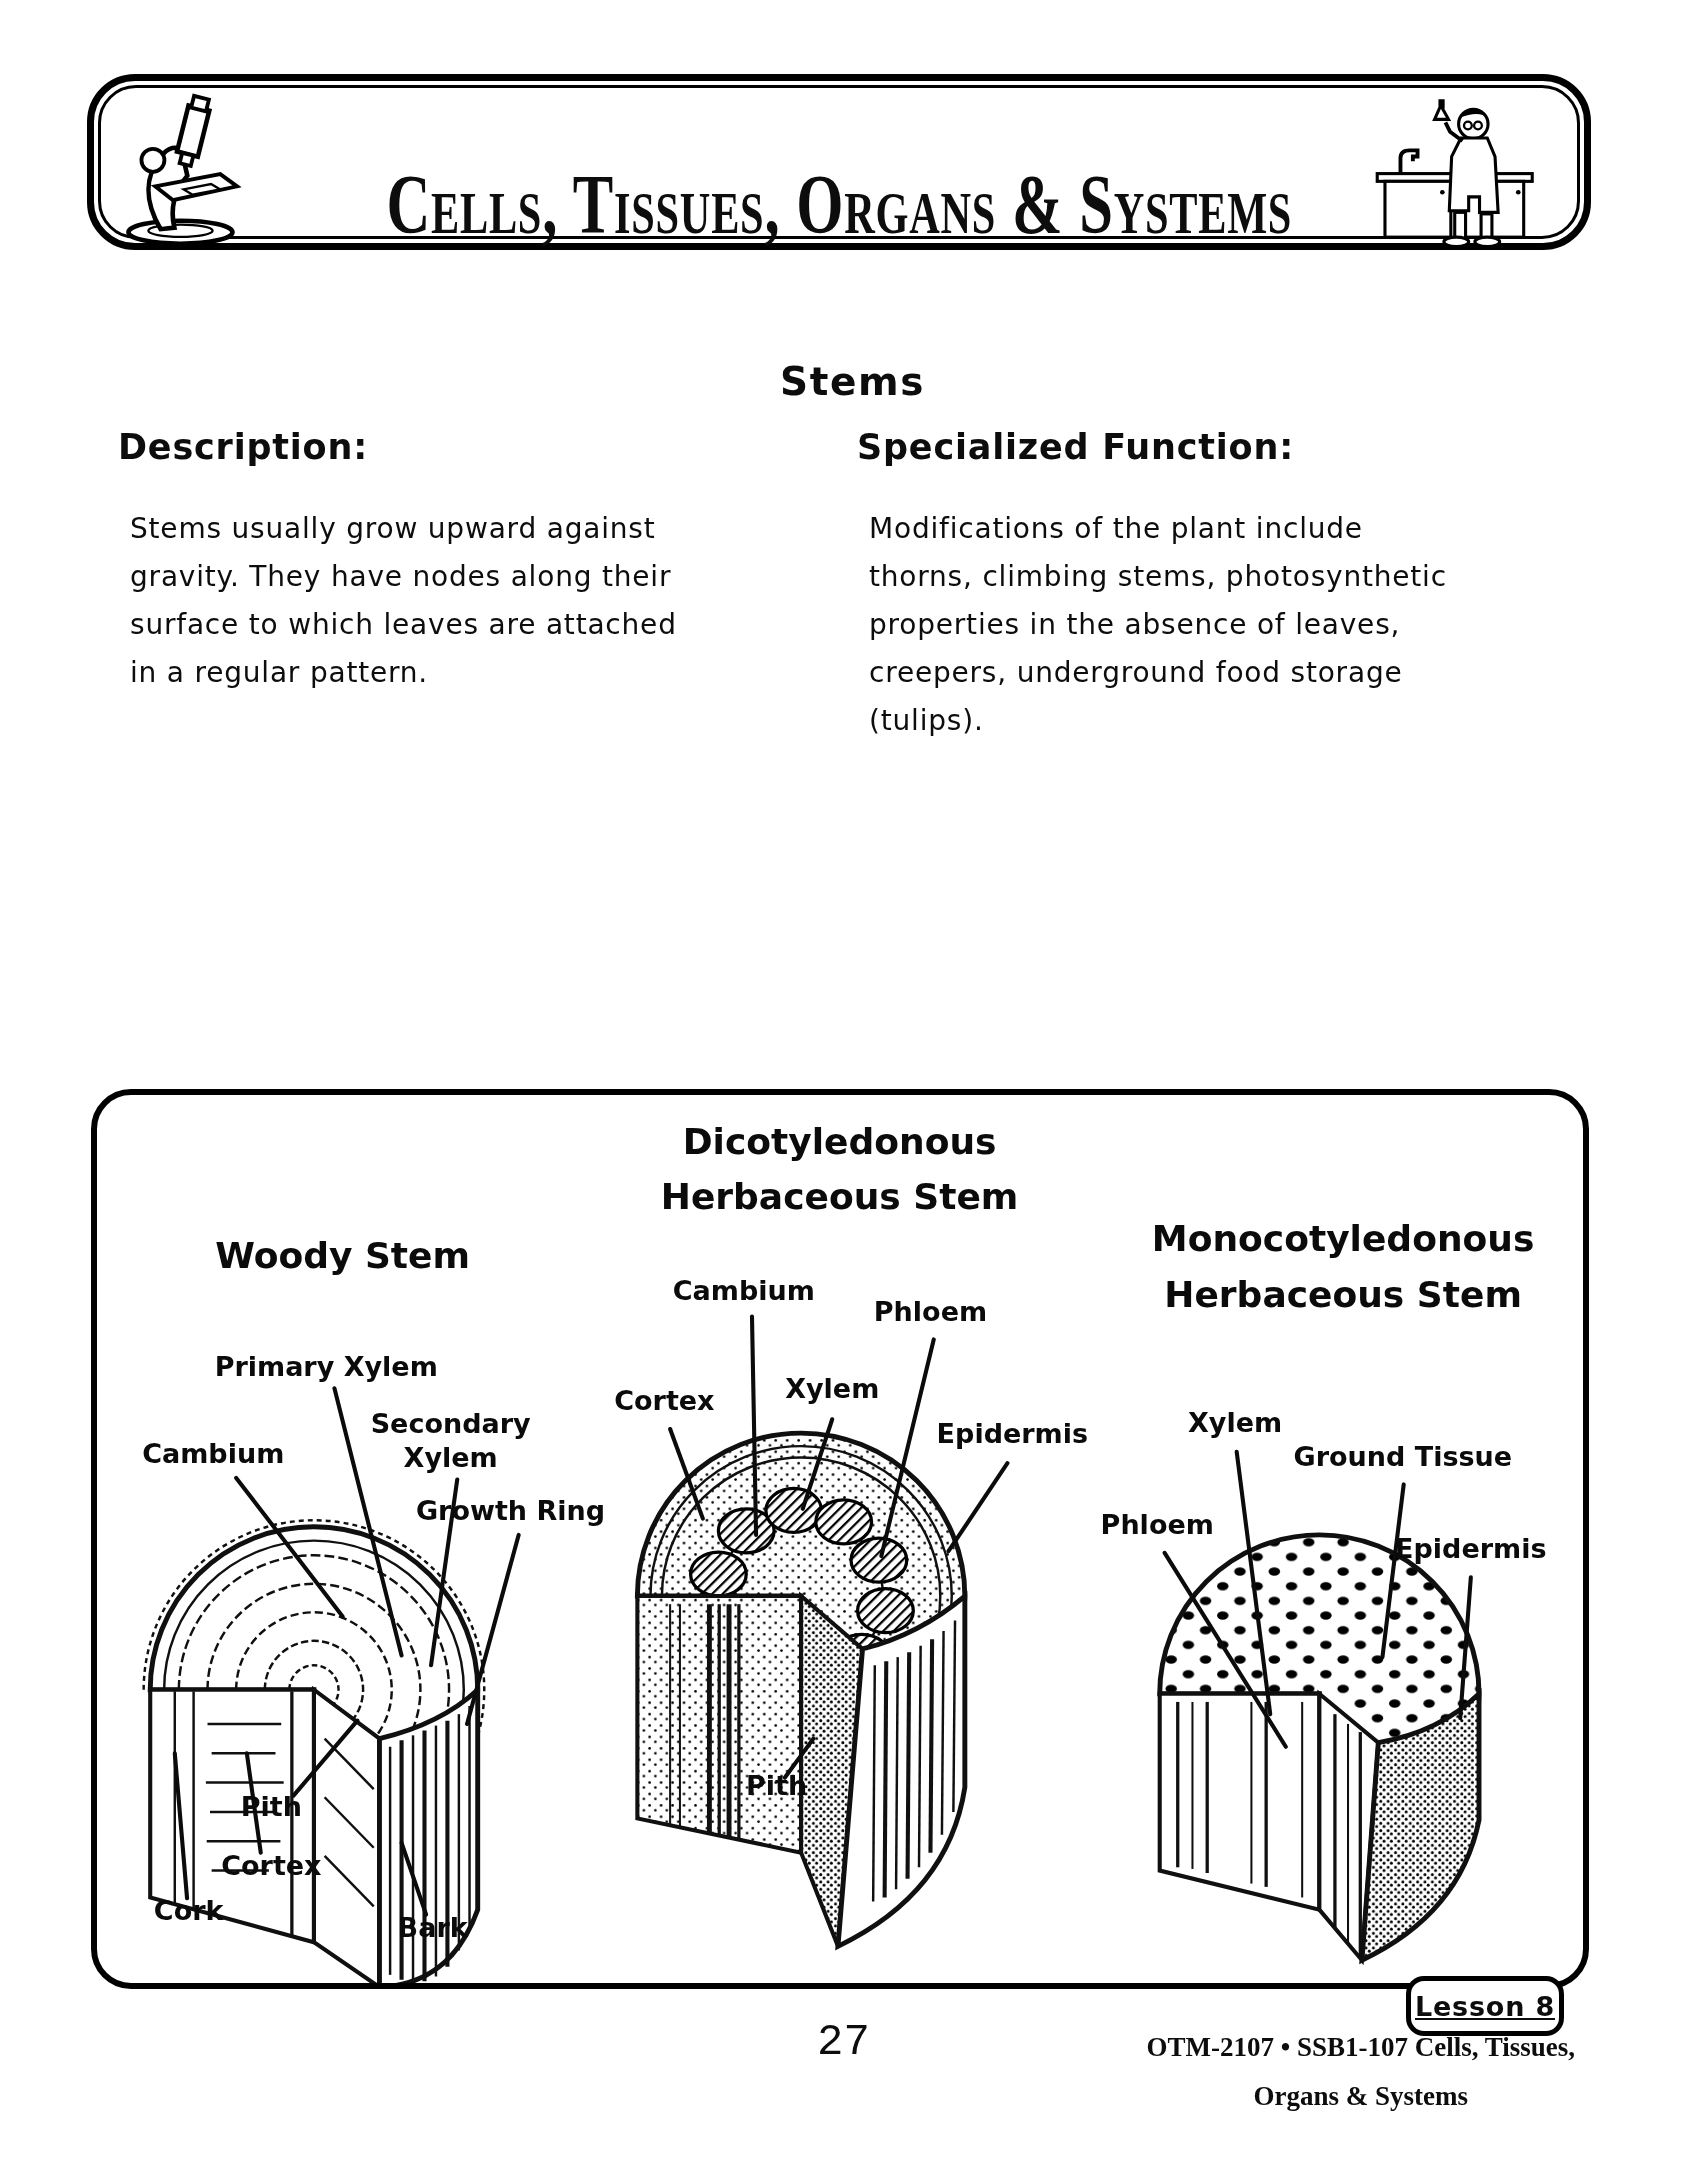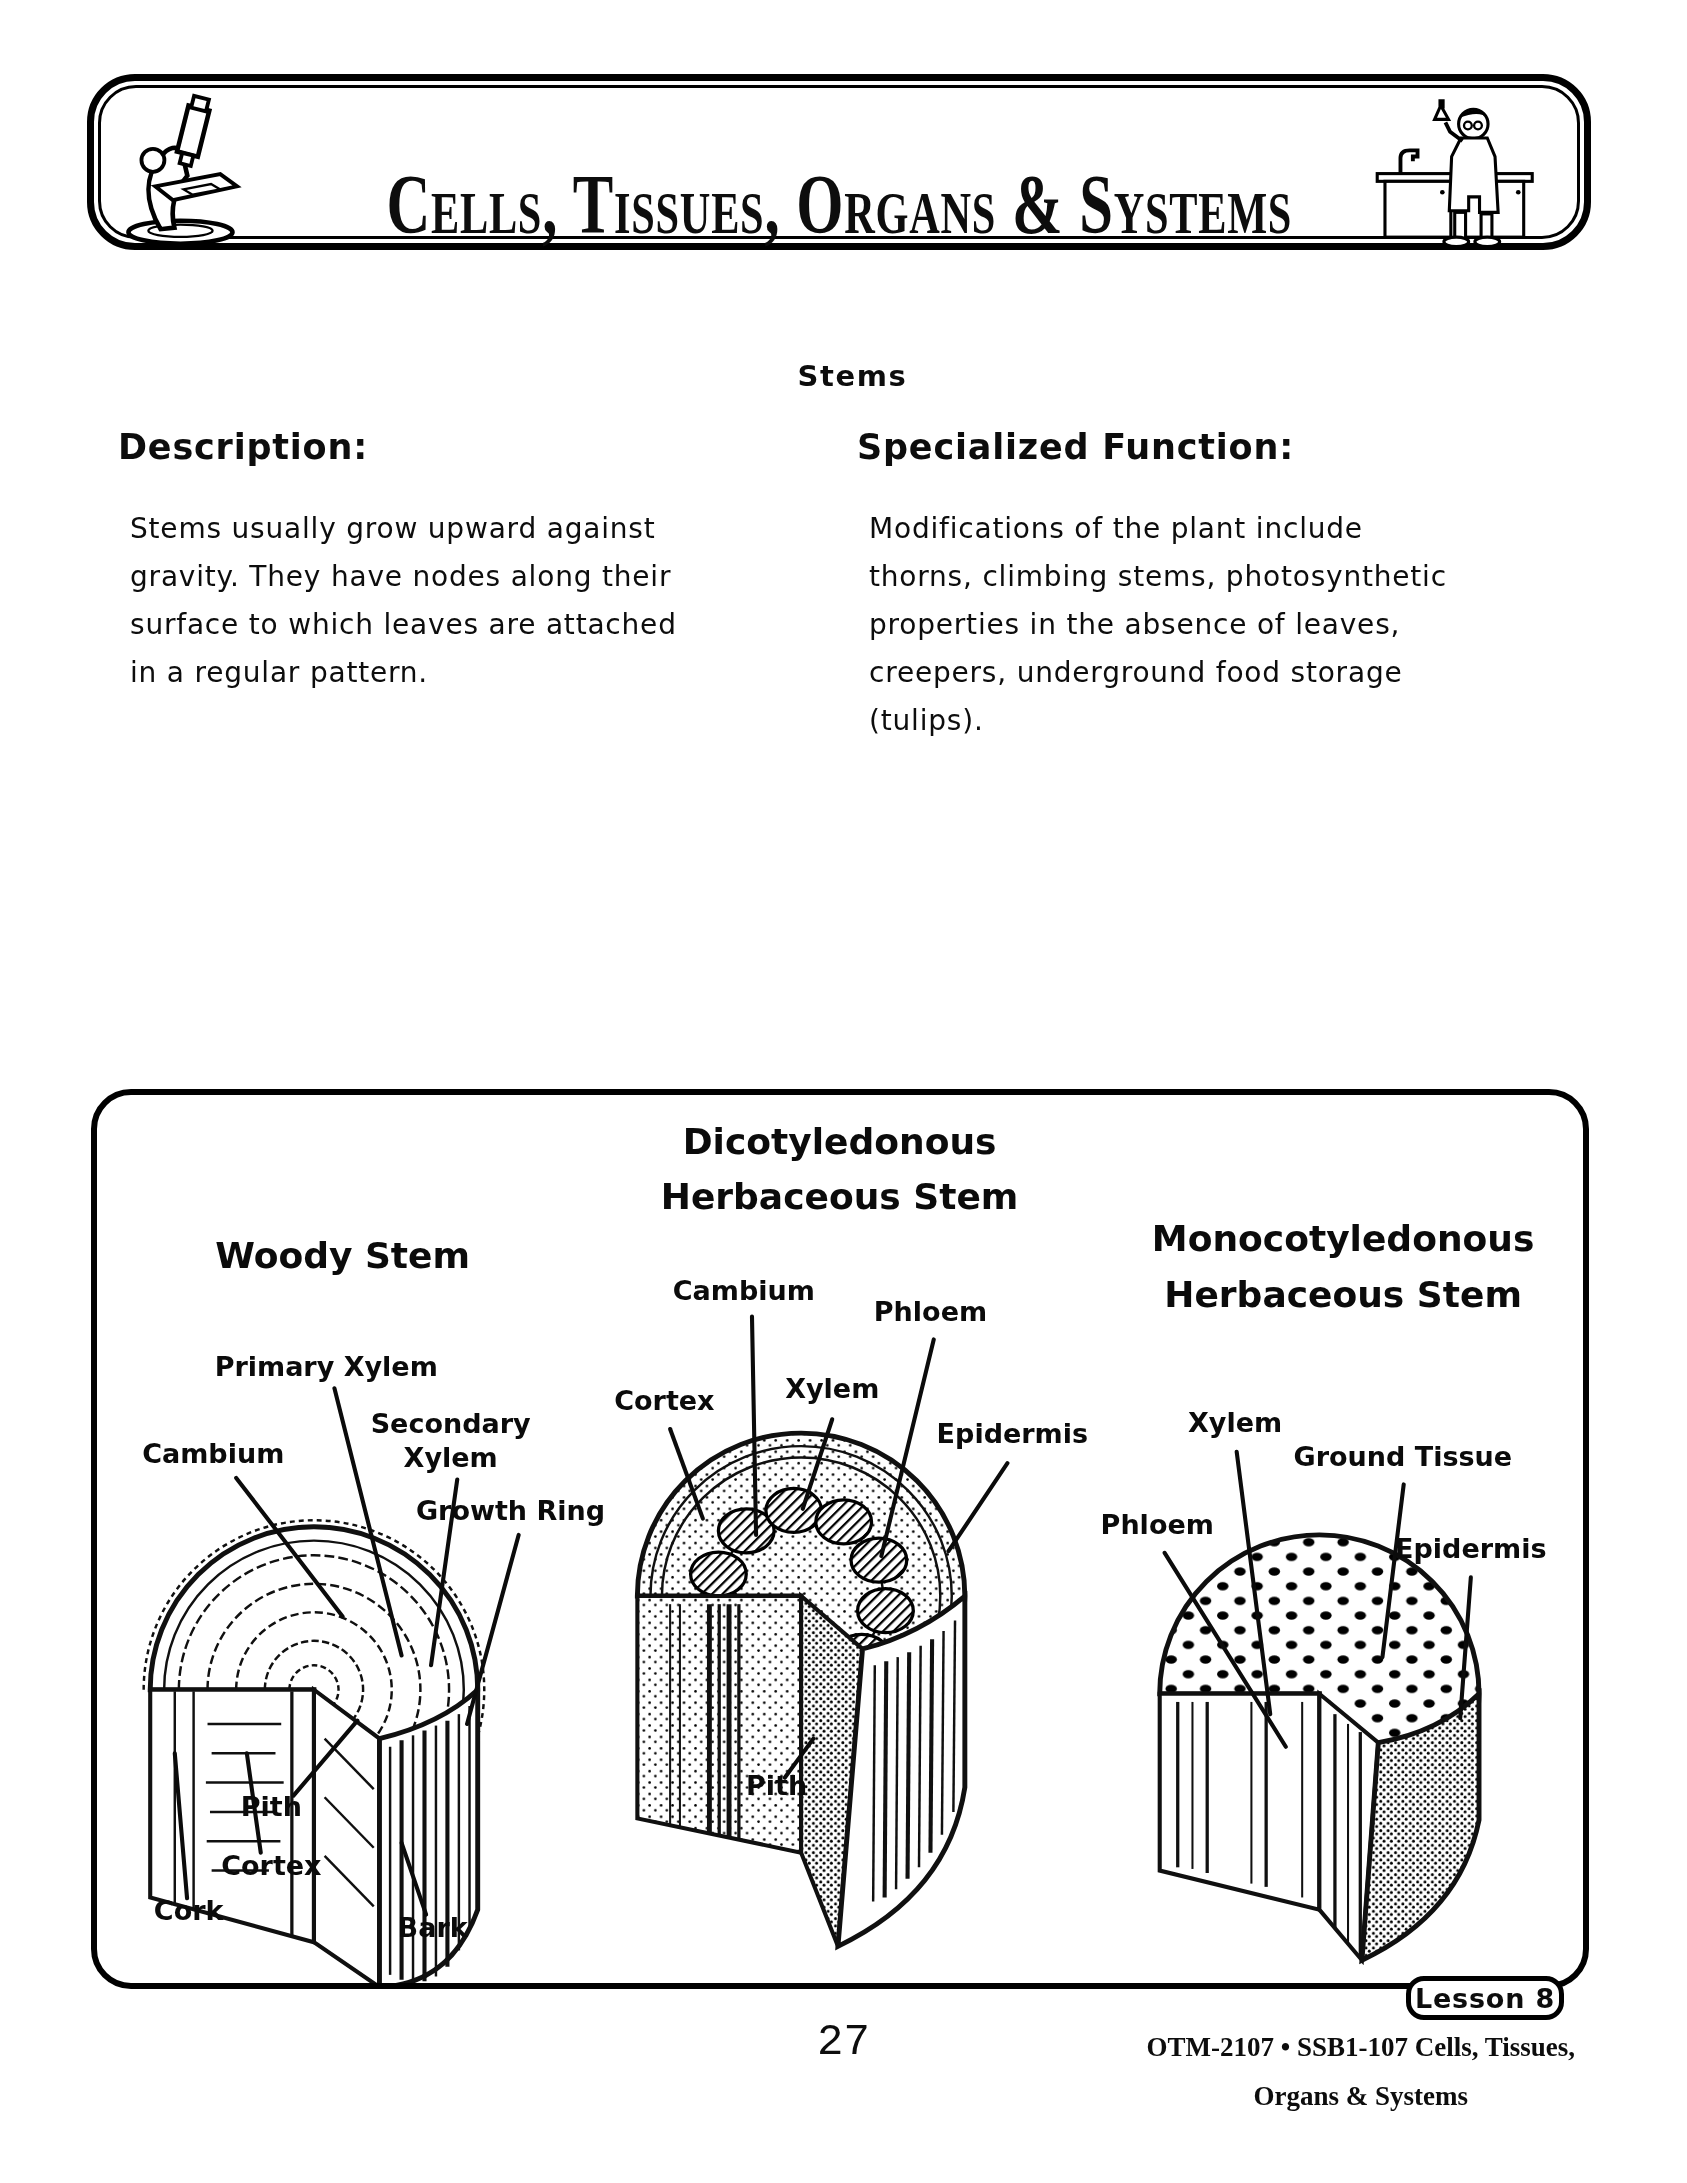--- a/index.html
+++ b/index.html
@@ -21,7 +21,7 @@
 
   
   .stems-title{position:absolute;left:18px;right:0;top:359px;text-align:center;
-               font-size:29px;font-weight:700;letter-spacing:1.6px;}
+               font-size:39px;font-weight:700;letter-spacing:1.6px;}
   .col{position:absolute;top:427px;width:729px;}
   .col.left{left:118px;}
   .col.right{left:857px;}

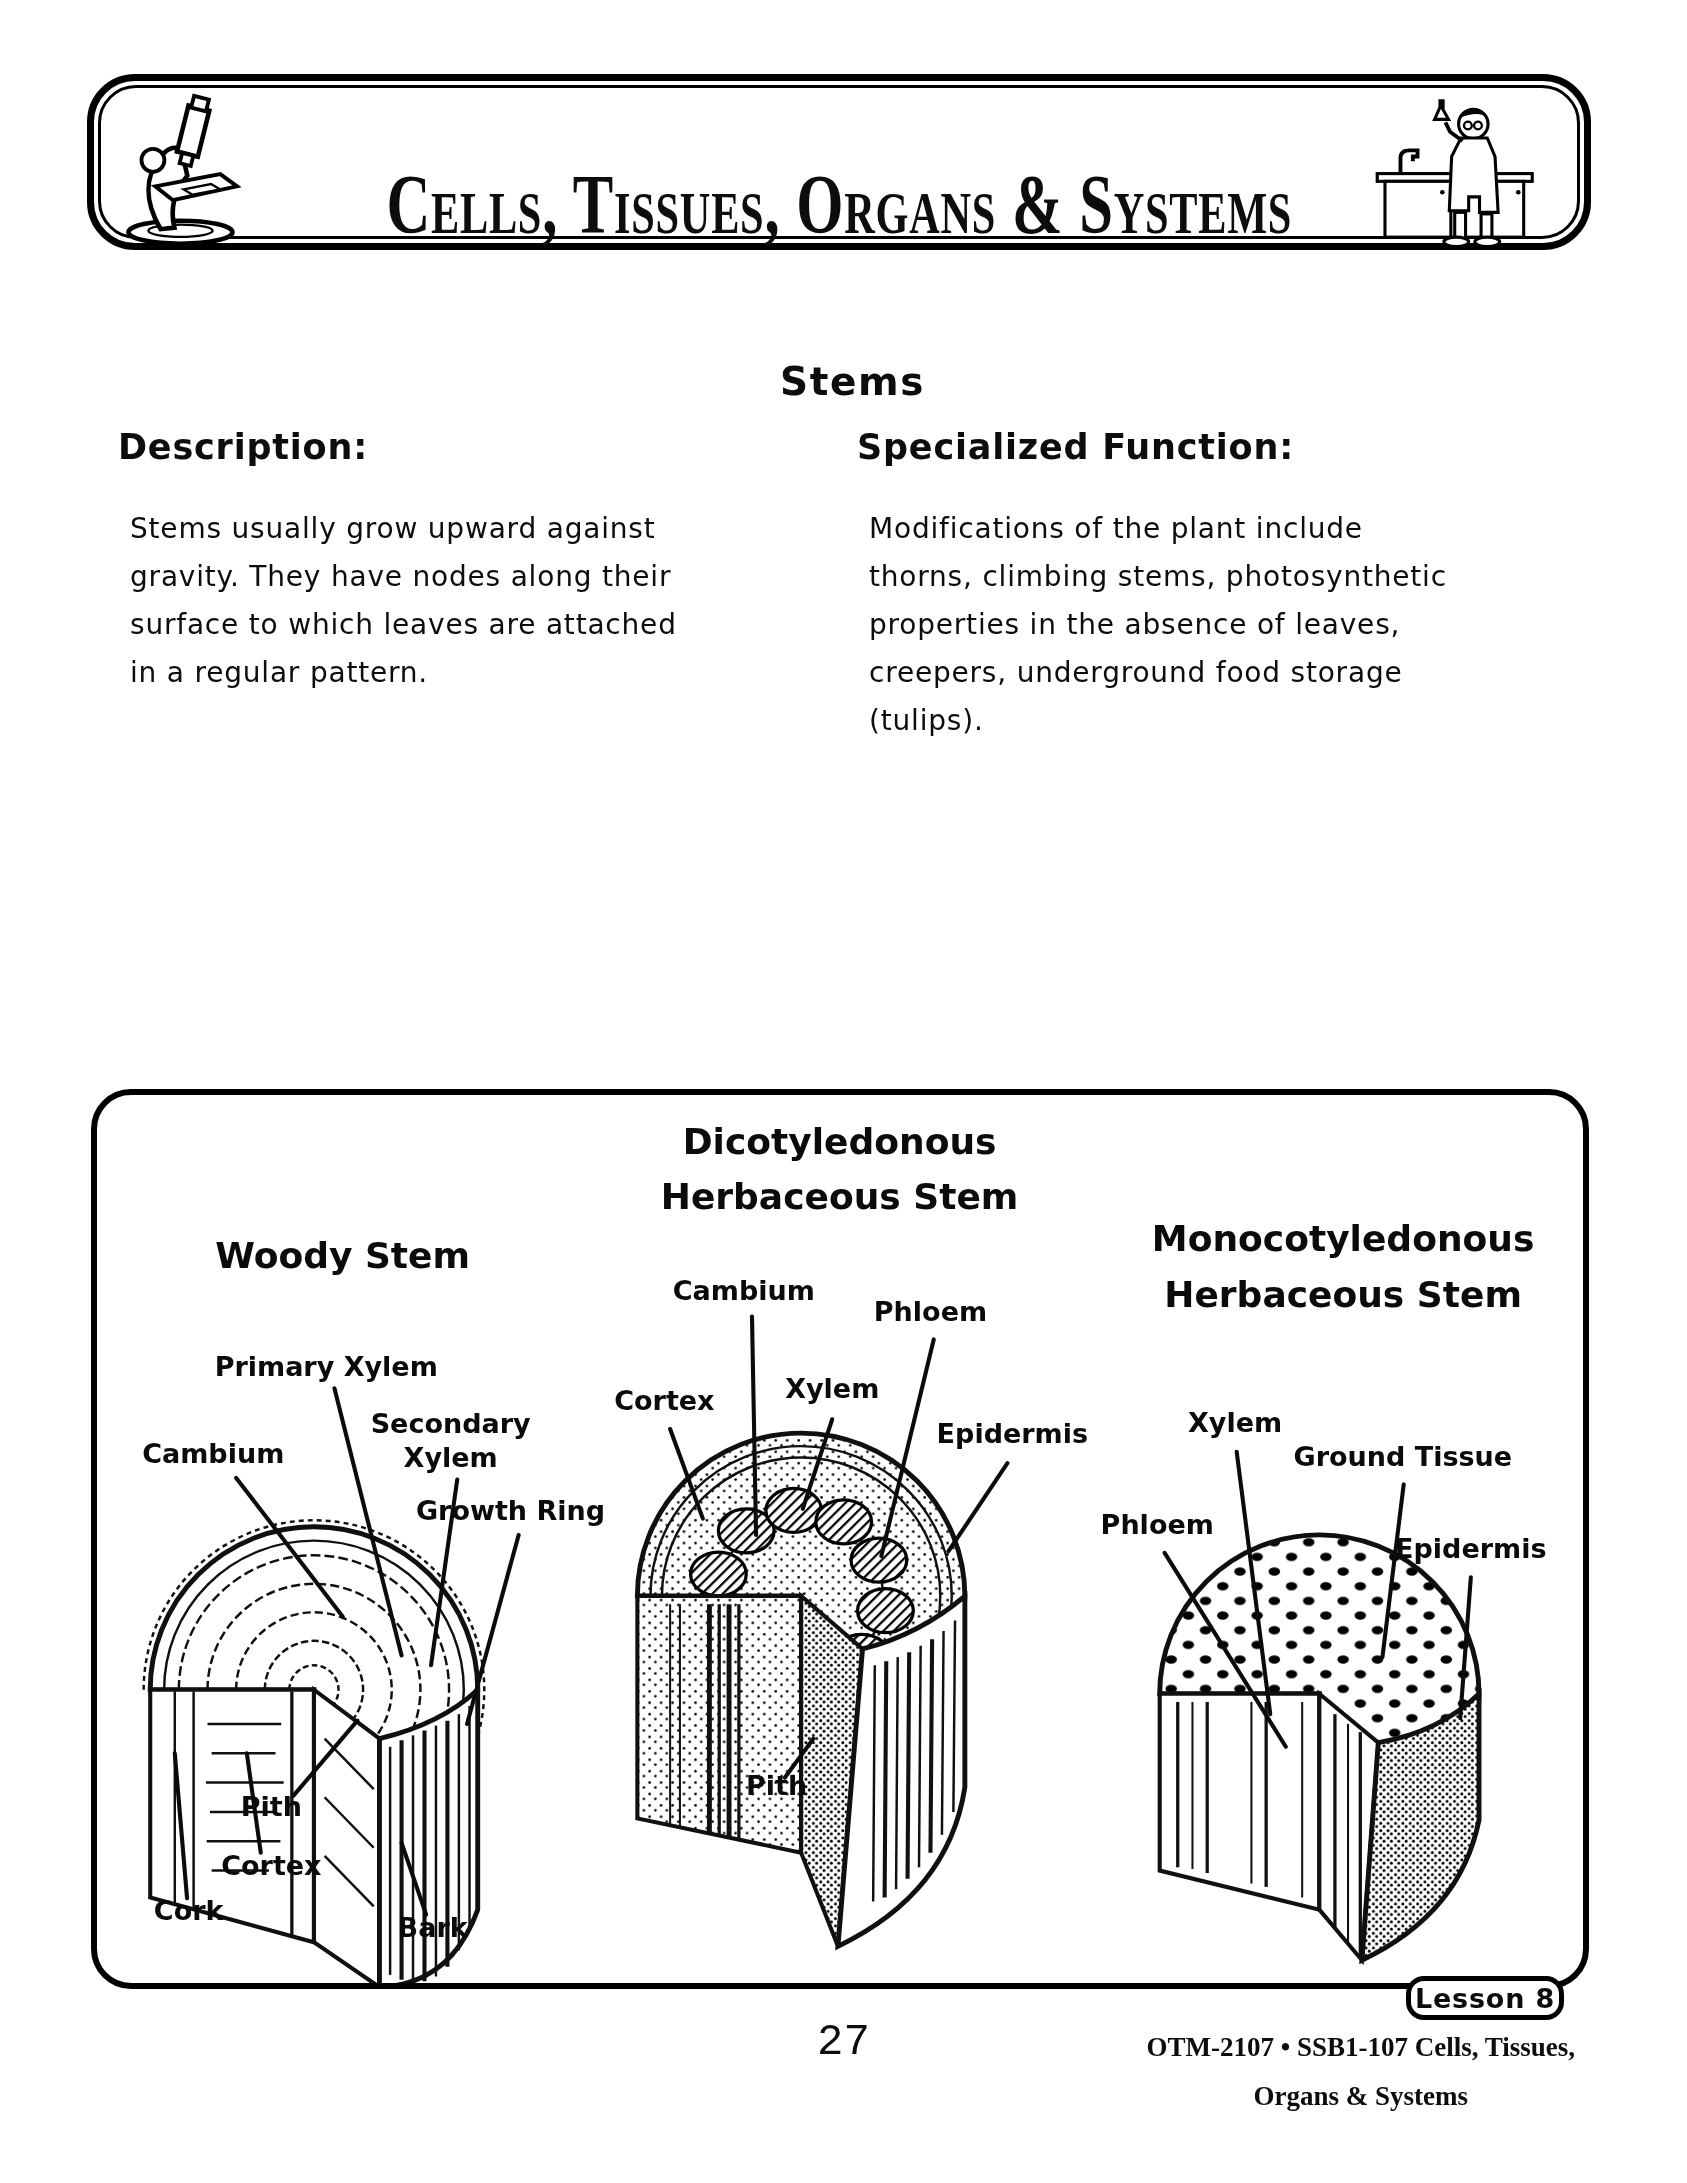--- a/index.html
+++ b/index.html
@@ -48,10 +48,10 @@
                font-family:Liberation Mono, monospace;font-size:44px;}
   .footer-right{position:absolute;right:112px;top:2023px;text-align:center;
                font-family:"Liberation Serif",serif;font-weight:700;font-size:27px;line-height:49px;}
-  .lesson-badge{position:absolute;left:1406px;top:1976px;width:158px;height:44px;
+  .lesson-badge{position:absolute;left:1406px;top:1976px;width:158px;height:60px;
                border:5px solid #000;border-radius:18px;box-sizing:border-box;
                display:flex;align-items:center;justify-content:center;
-               font-size:27px;font-weight:700;letter-spacing:0.8px;background:#fff;}
+               font-size:27px;font-weight:700;letter-spacing:0.8px;background:#fff;text-decoration:underline;}
 </style>
 </head>
 <body>

